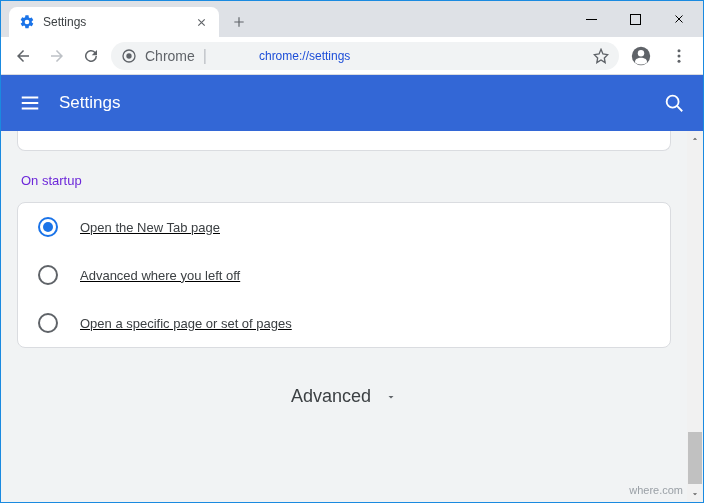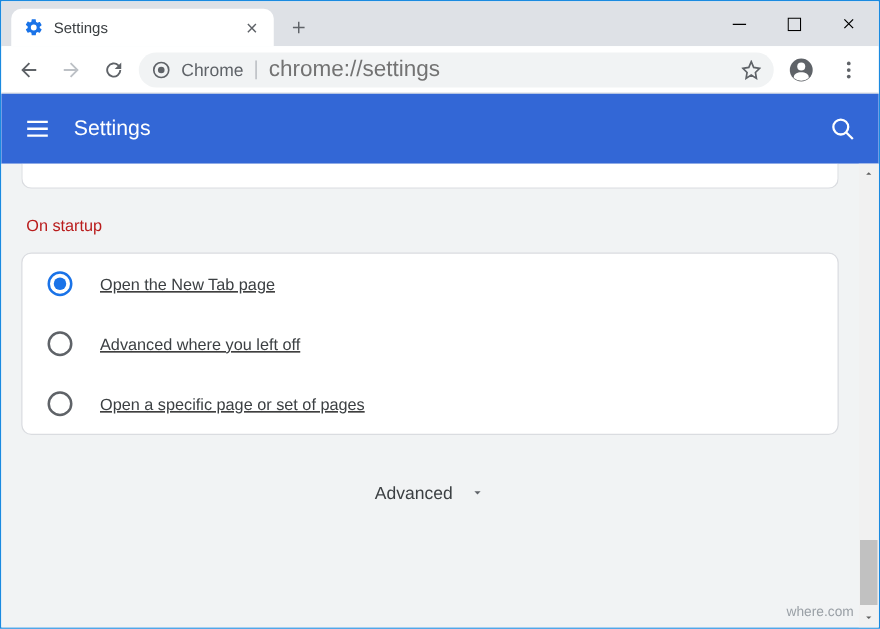--- a/index.html
+++ b/index.html
@@ -25,7 +25,7 @@
     .omnibox-icon { color: #5f6368; display: flex; align-items: center; }
     .omnibox-prefix { color: #5f6368; font-size: 14px; }
     .omnibox-sep { color: #bdc1c6; }
-    .omnibox-url { color: #737373; font-size: 18px; flex: 1; }
+    .omnibox-url { color: #1d4ed8; font-size: 12px; flex: 1; margin-left: 44px; }
     .omnibox-star { color: #5f6368; display: flex; align-items: center; cursor: pointer; }
     .profile-btn, .menu-btn { width: 32px; height: 32px; display: flex; align-items: center; justify-content: center; color: #5f6368; cursor: pointer; }
 

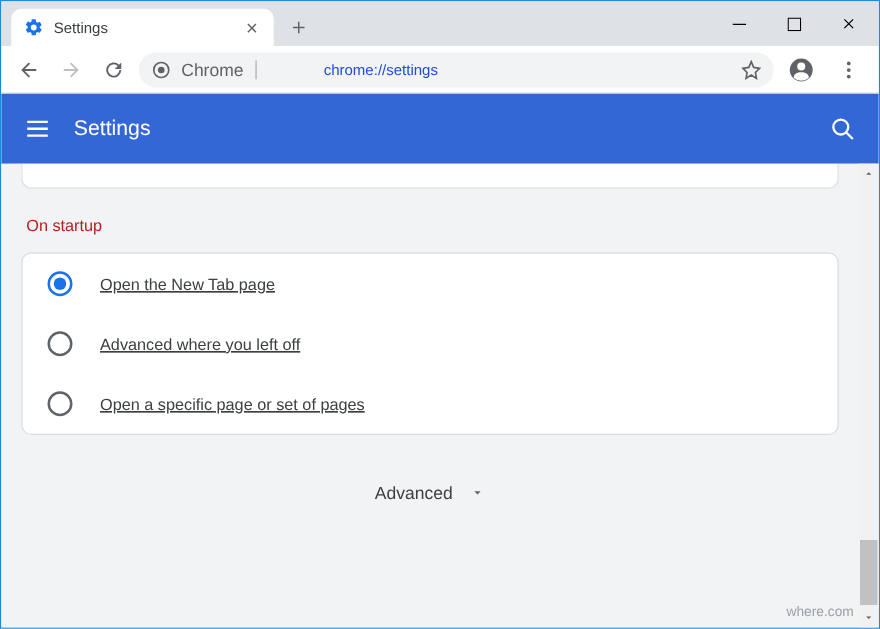--- a/index.html
+++ b/index.html
@@ -39,7 +39,7 @@
     .content-wrapper { height: calc(503px - 36px - 38px - 56px - 2px); background: #f1f3f4; position: relative; display: flex; }
     .content { flex: 1; overflow-y: auto; padding: 0 16px 20px 16px; display: flex; flex-direction: column; align-items: center; }
     .card-peek { width: 100%; max-width: 660px; height: 20px; background: #fff; border: 1px solid #dadce0; border-radius: 0 0 8px 8px; margin-bottom: 22px; border-top: none; }
-    .section-label { width: 100%; max-width: 660px; font-size: 13px; color: #b91c1c; margin-bottom: 14px; padding-left: 4px; }
+    .section-label { width: 100%; max-width: 660px; font-size: 13px; color: #6d28d9; margin-bottom: 14px; padding-left: 4px; }
     .card { width: 100%; max-width: 660px; background: #fff; border: 1px solid #dadce0; border-radius: 8px; }
     .radio-row { display: flex; align-items: center; padding: 14px 20px; gap: 22px; cursor: pointer; text-decoration: underline; }
     .radio { width: 20px; height: 20px; border-radius: 50%; border: 2px solid #5f6368; display: flex; align-items: center; justify-content: center; flex-shrink: 0; }

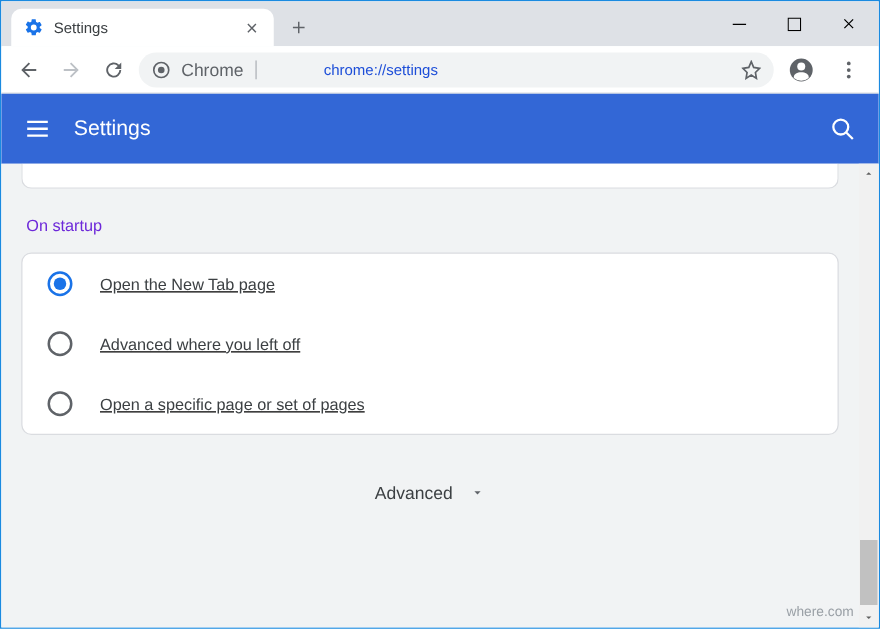--- a/index.html
+++ b/index.html
@@ -46,7 +46,7 @@
     .radio.selected { border-color: #1a73e8; }
     .radio.selected::after { content: ''; width: 10px; height: 10px; border-radius: 50%; background: #1a73e8; }
     .radio-label { font-size: 13px; color: #3c4043; }
-    .advanced-row { margin-top: 38px; display: flex; align-items: center; justify-content: center; gap: 14px; cursor: pointer; color: #3c4043; font-size: 14px; }
+    .advanced-row { margin-top: 38px; display: flex; align-items: center; justify-content: center; gap: 14px; cursor: pointer; color: #3c4043; font-size: 18px; }
 
     .scrollbar-track { width: 16px; background: #f1f1f1; position: relative; }
     .scroll-arrow { width: 16px; height: 16px; display: flex; align-items: center; justify-content: center; color: #606060; position: absolute; left: 0; }

